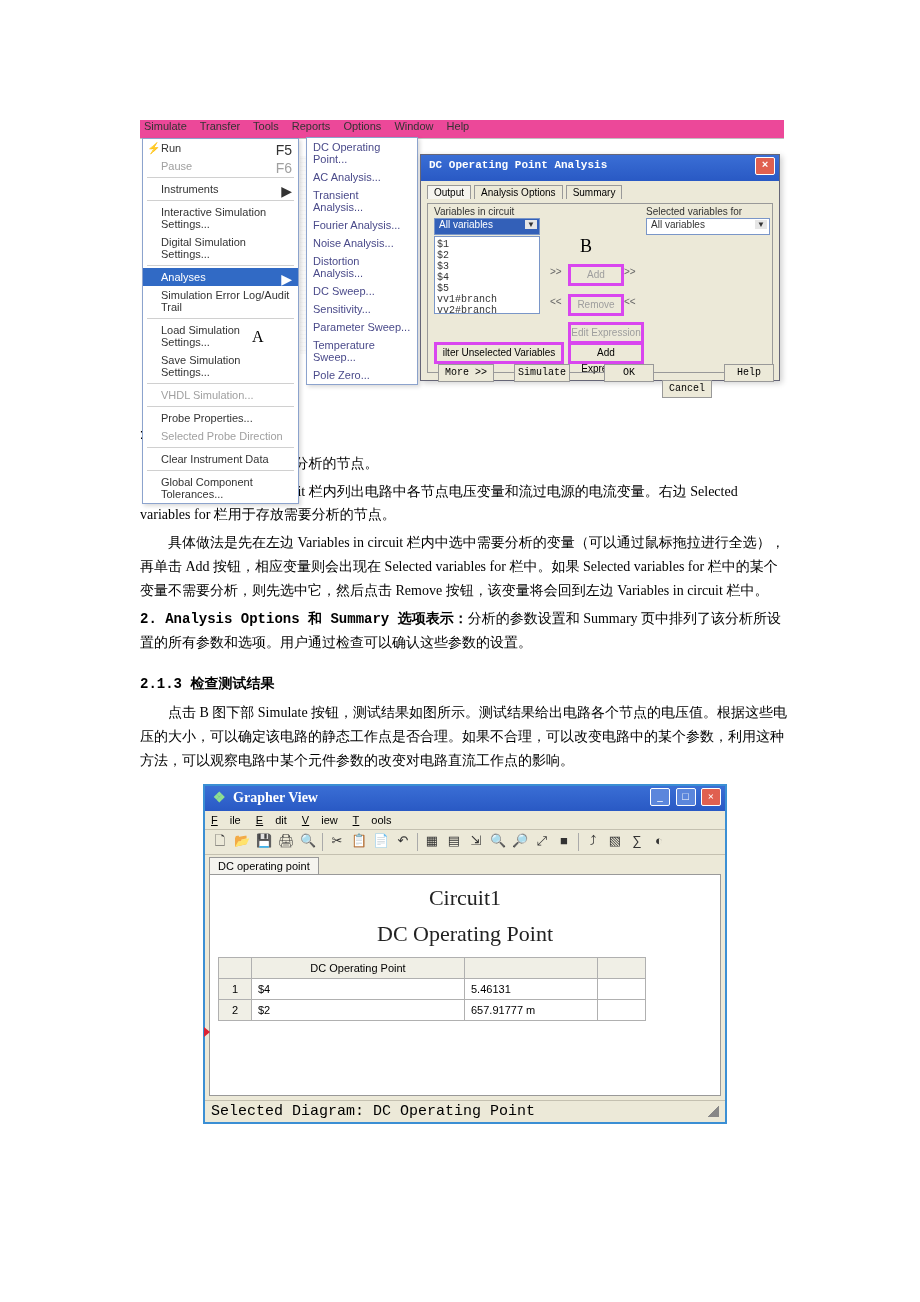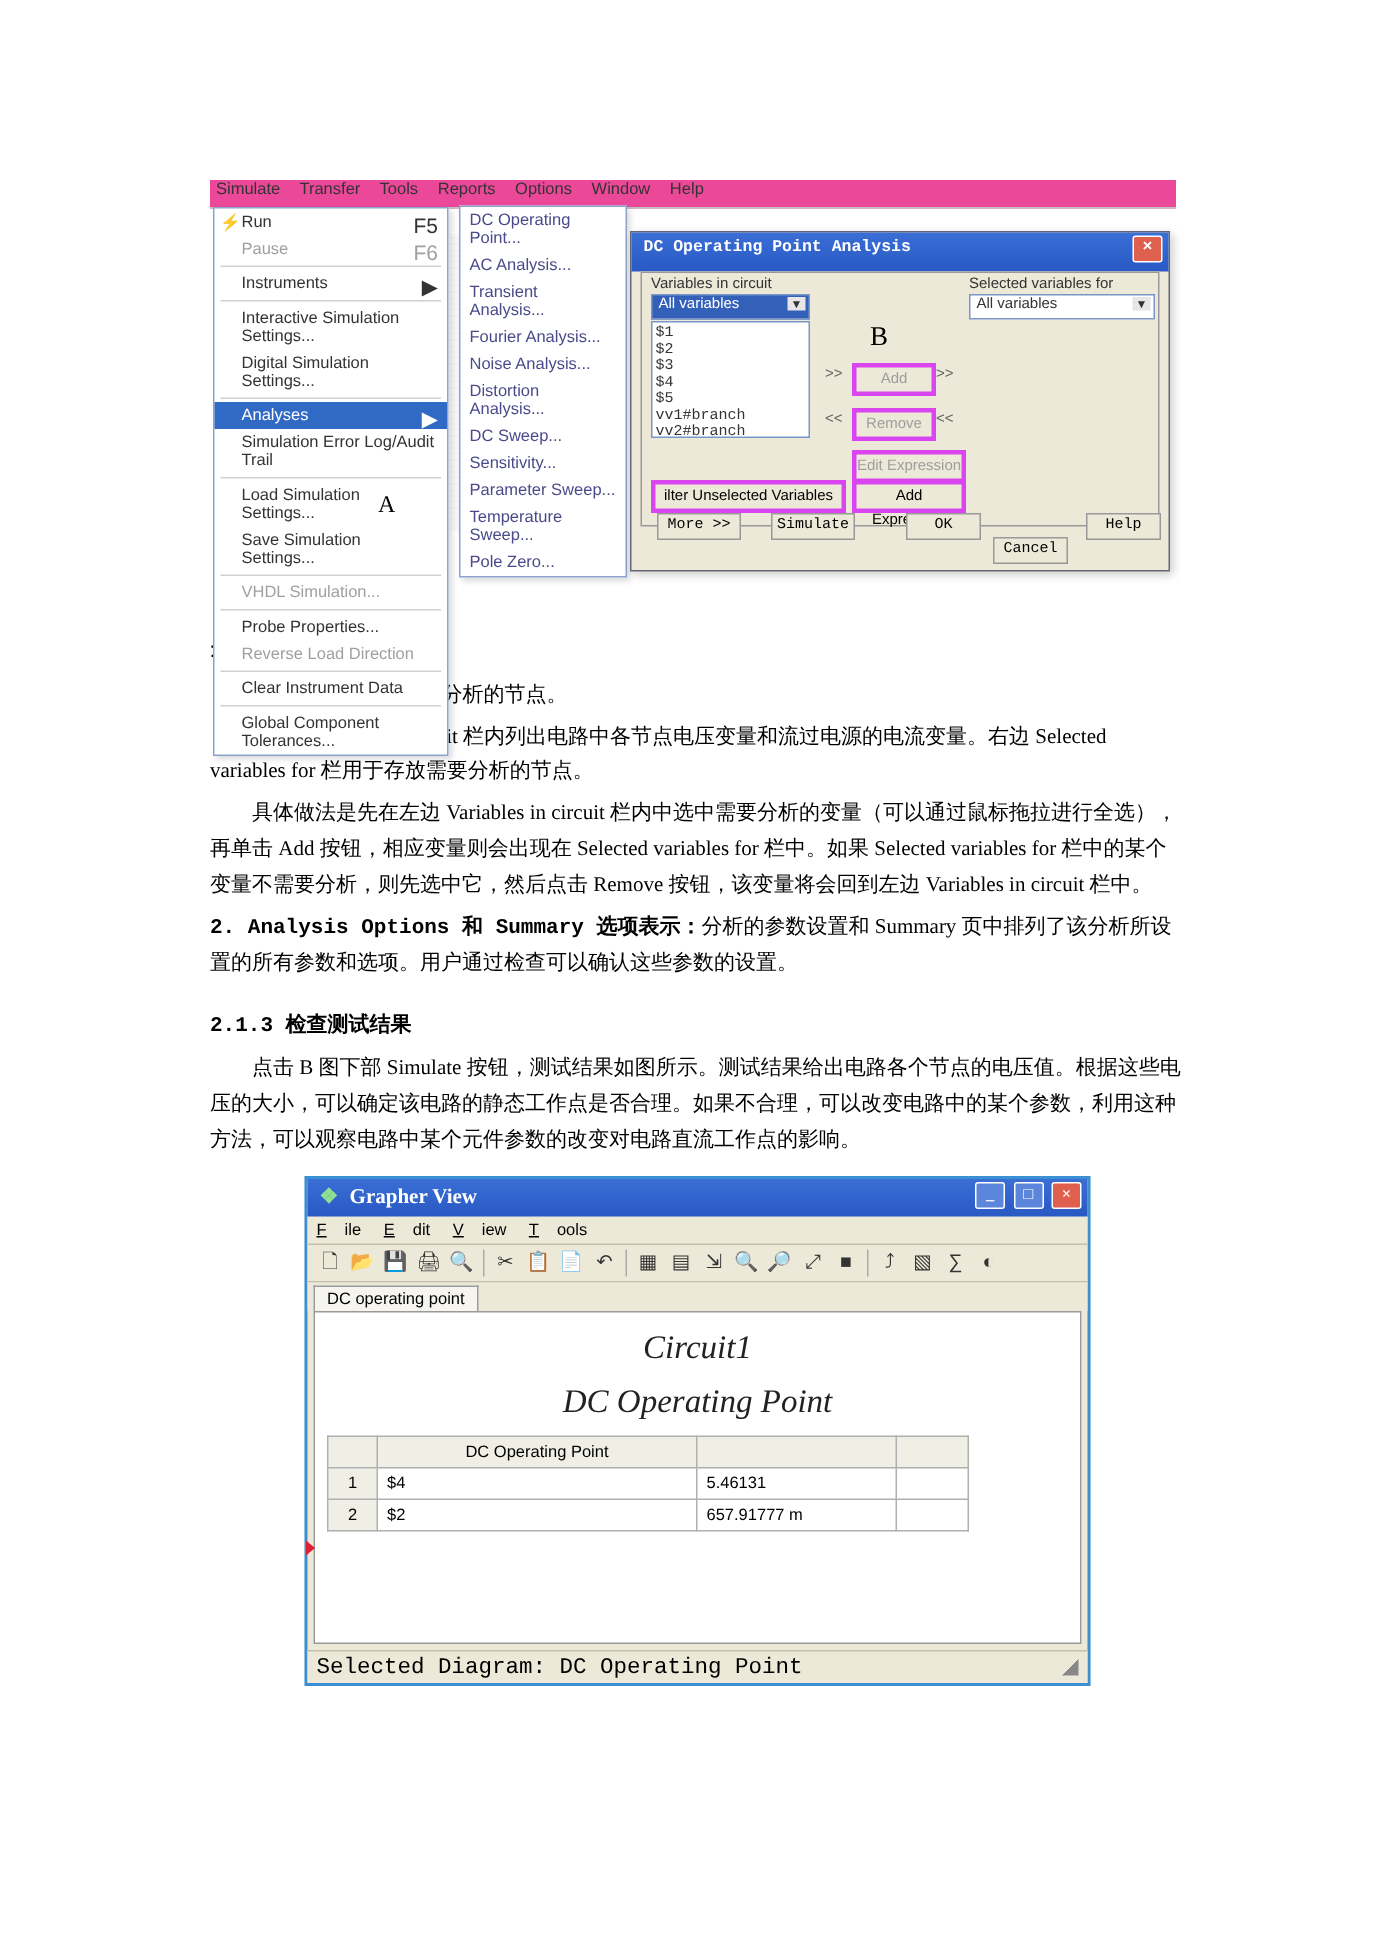--- a/index.html
+++ b/index.html
@@ -426,6 +426,11 @@
       <div class="titlebar">
         <span>DC Operating Point Analysis</span>
         <div class="close">×</div>
+      </div>
+      <div class="tabs">
+        <span class="tab active">Output</span>
+        <span class="tab">Analysis Options</span>
+        <span class="tab">Summary</span>
       </div>
       <div class="body">
         <div class="lbl" style="left:6px;top:2px;">Variables in circuit</div>

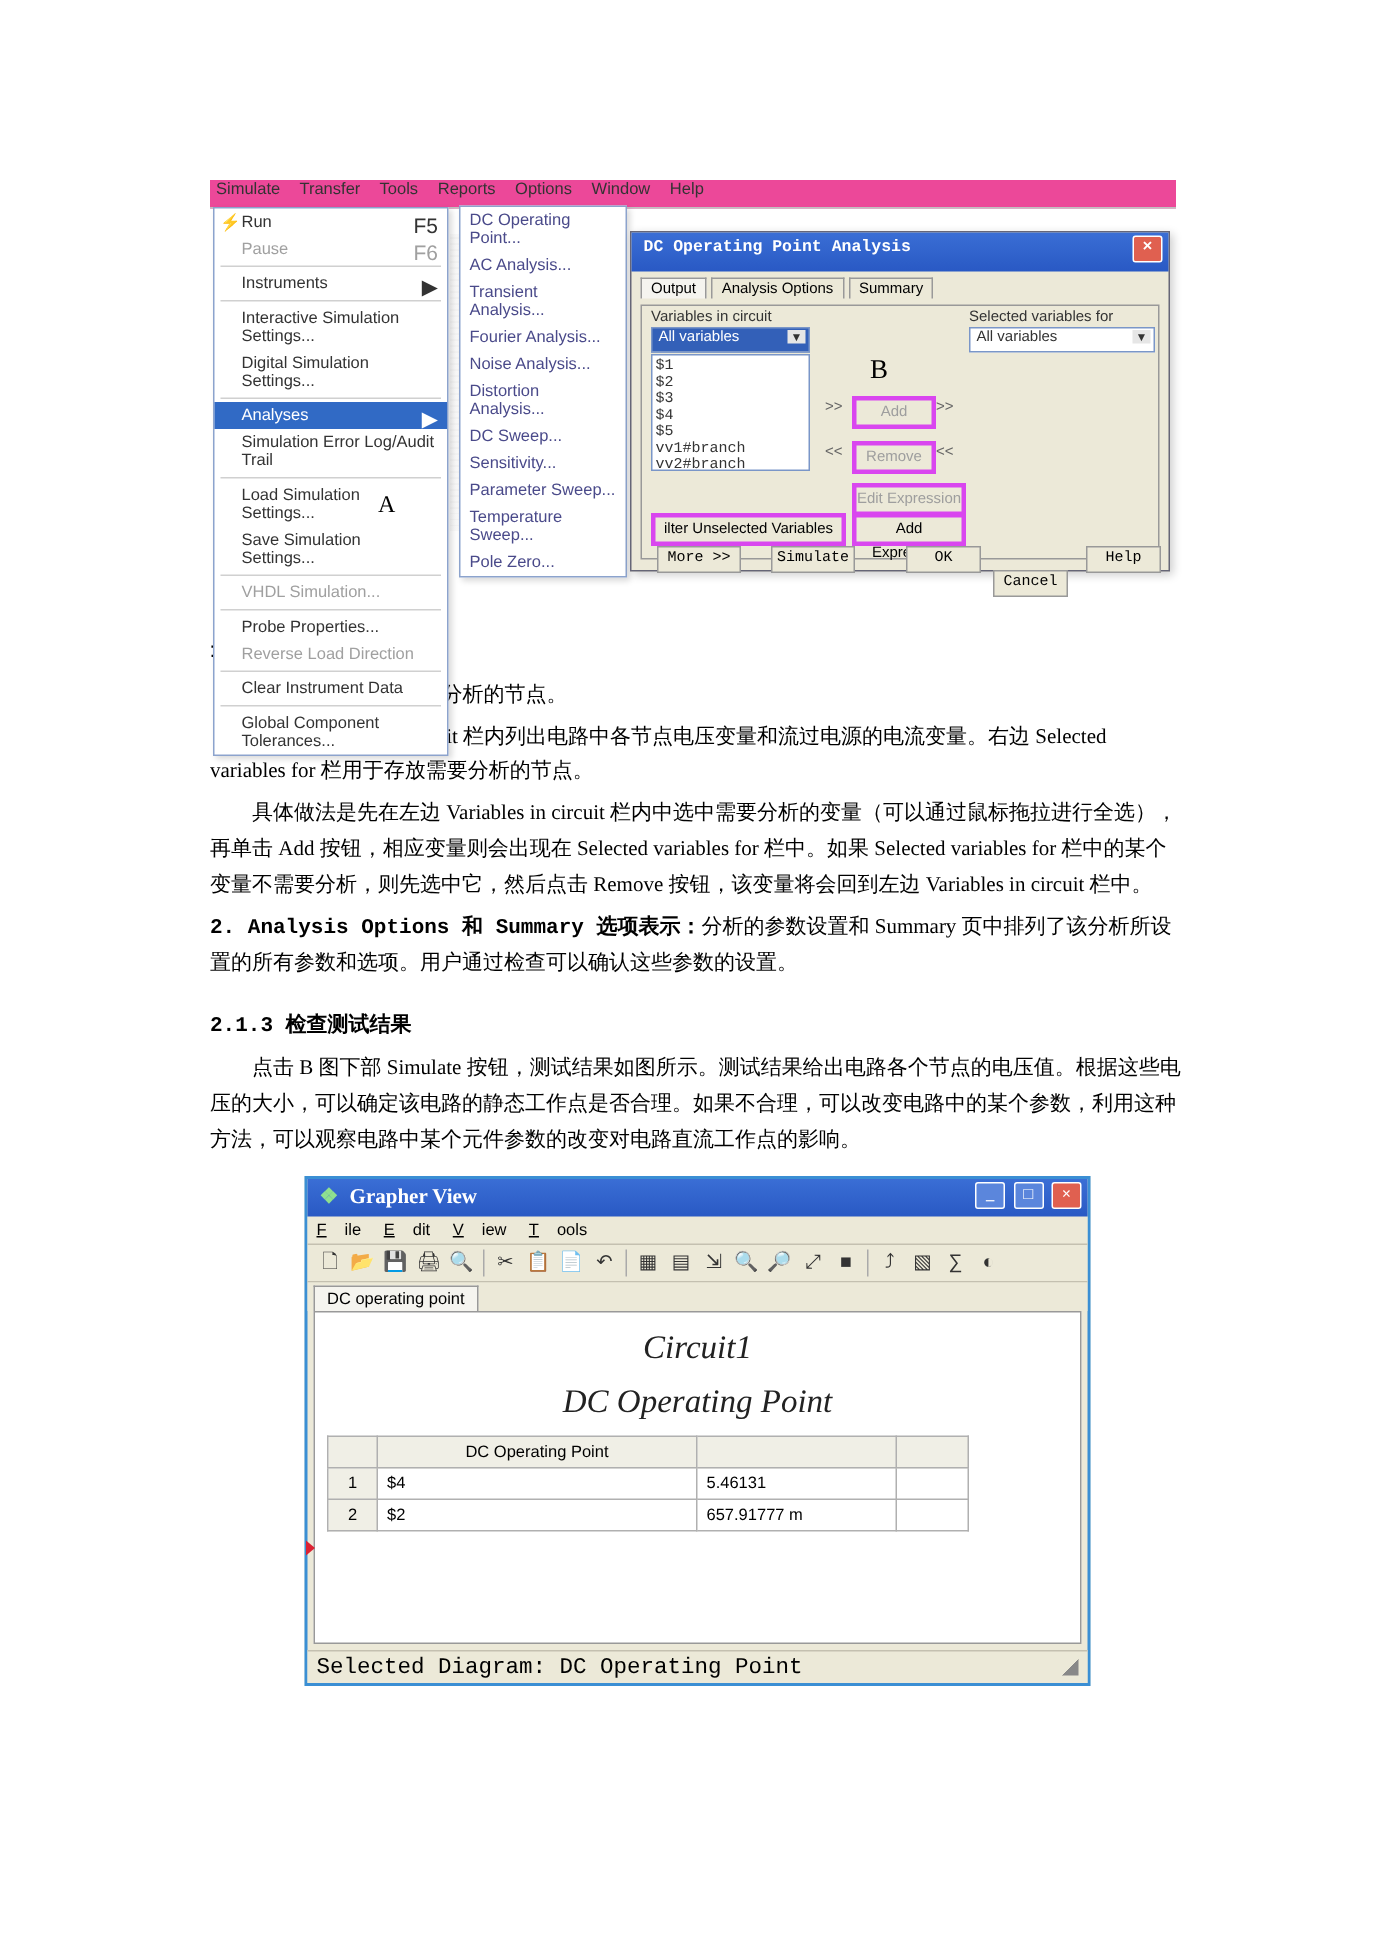--- a/index.html
+++ b/index.html
@@ -399,7 +399,7 @@
       <div class="item disabled">VHDL Simulation...</div>
       <div class="sep"></div>
       <div class="item">Probe Properties...</div>
-      <div class="item disabled">Reverse Load Direction</div>
+      <div class="item disabled">Selected Probe Direction</div>
       <div class="sep"></div>
       <div class="item">Clear Instrument Data</div>
       <div class="sep"></div>

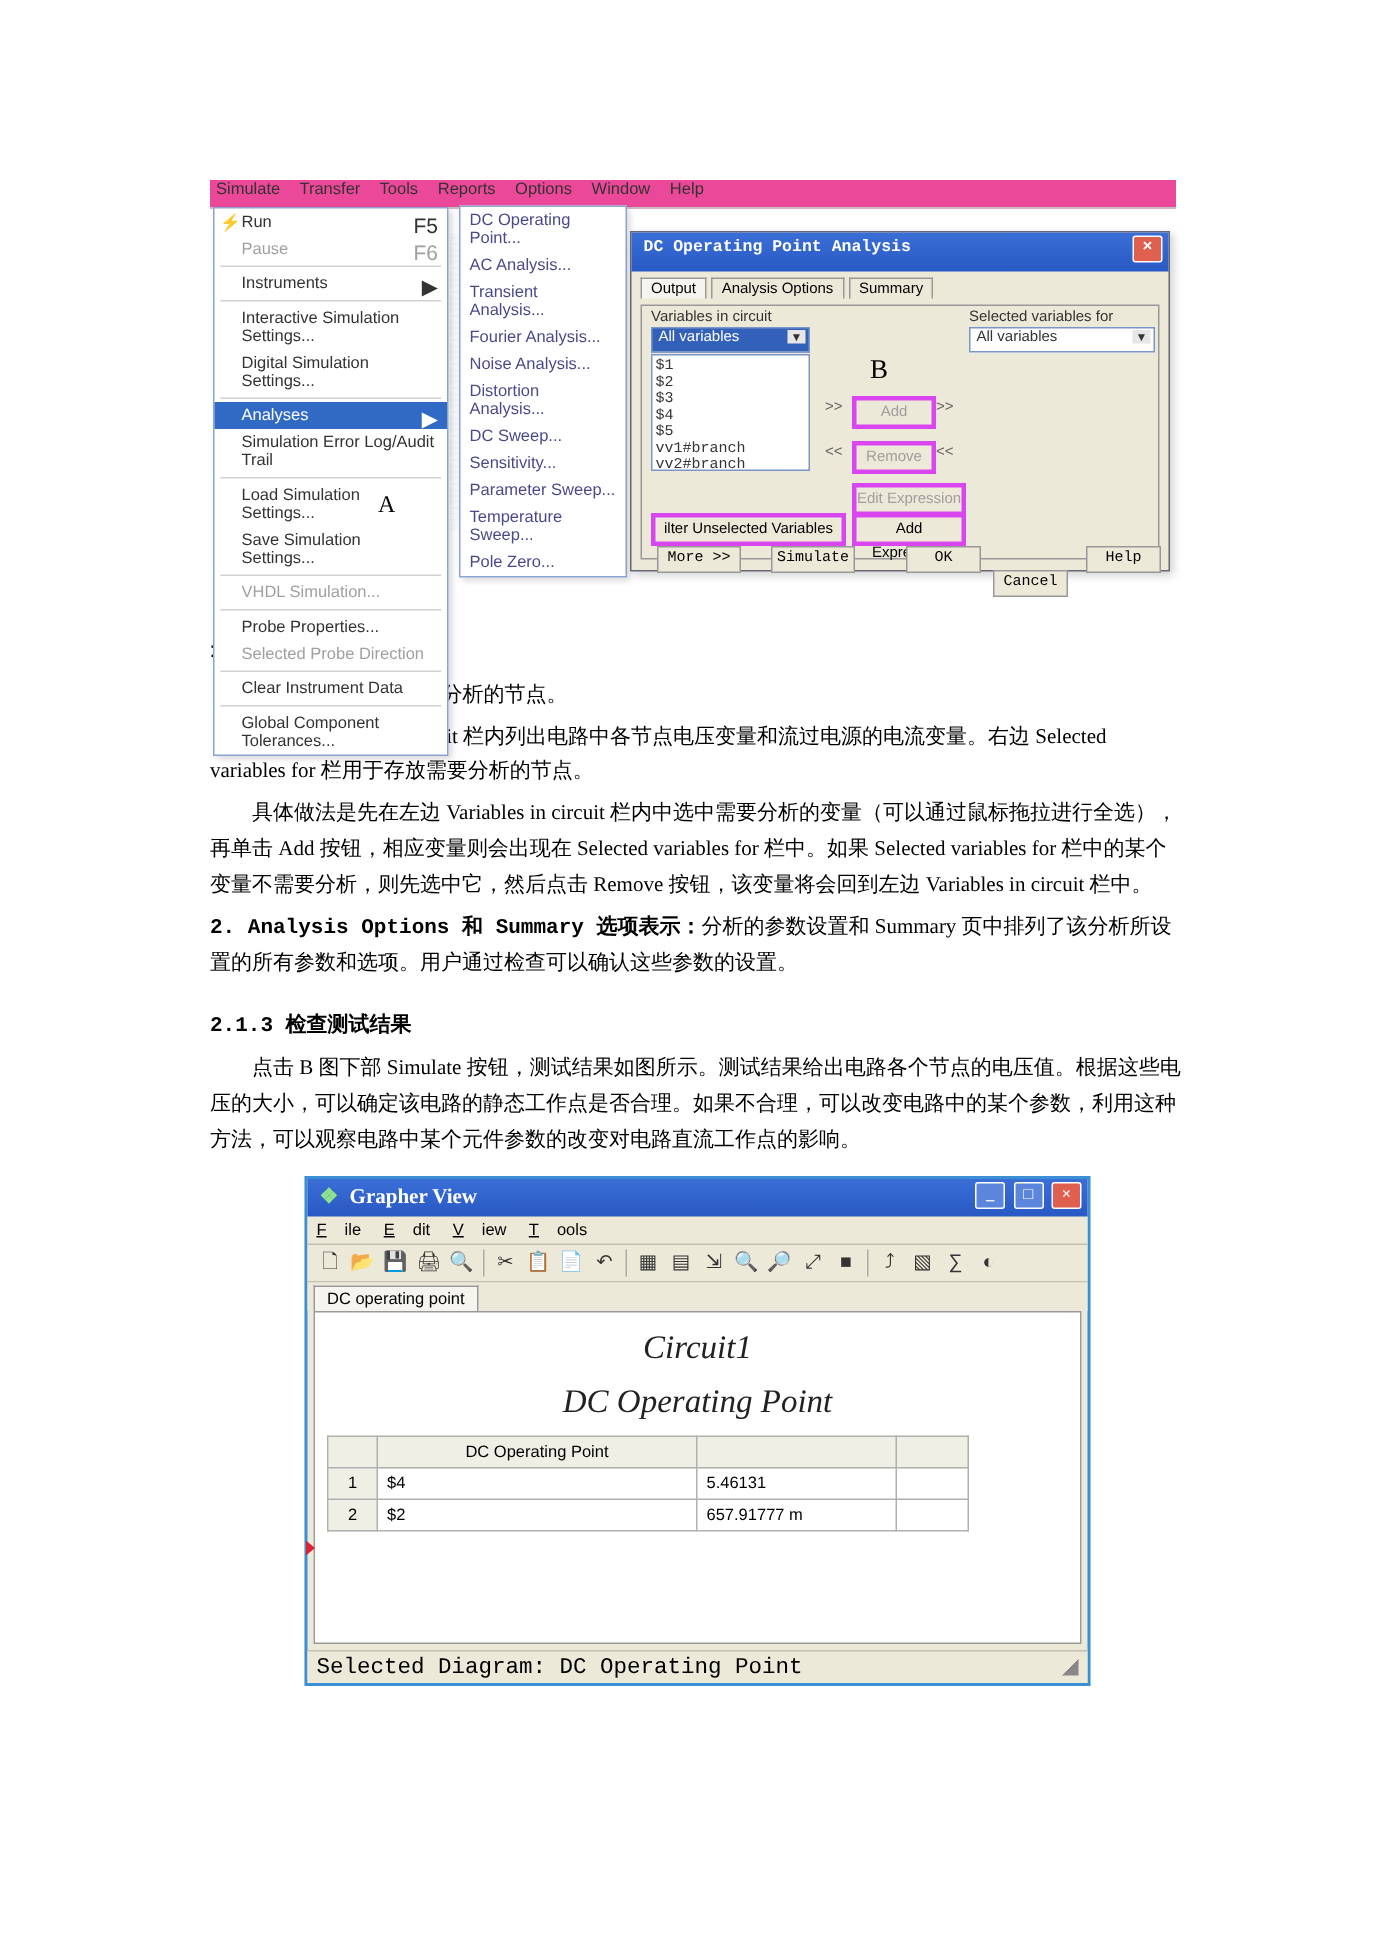--- a/index.html
+++ b/index.html
@@ -308,7 +308,6 @@
   font-size:22px;
   color:#222;
   padding-top:10px;
-  font-style:italic;
 }
 .grapher table {
   border-collapse:collapse;

